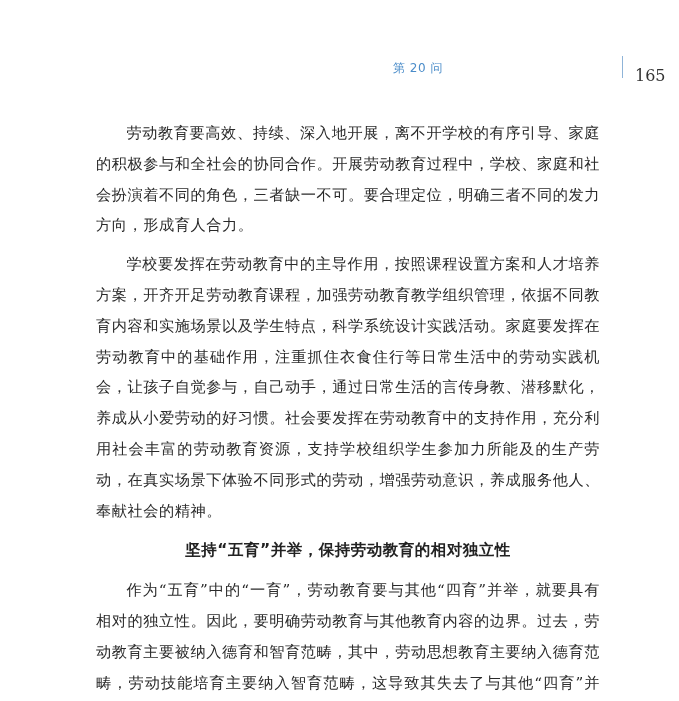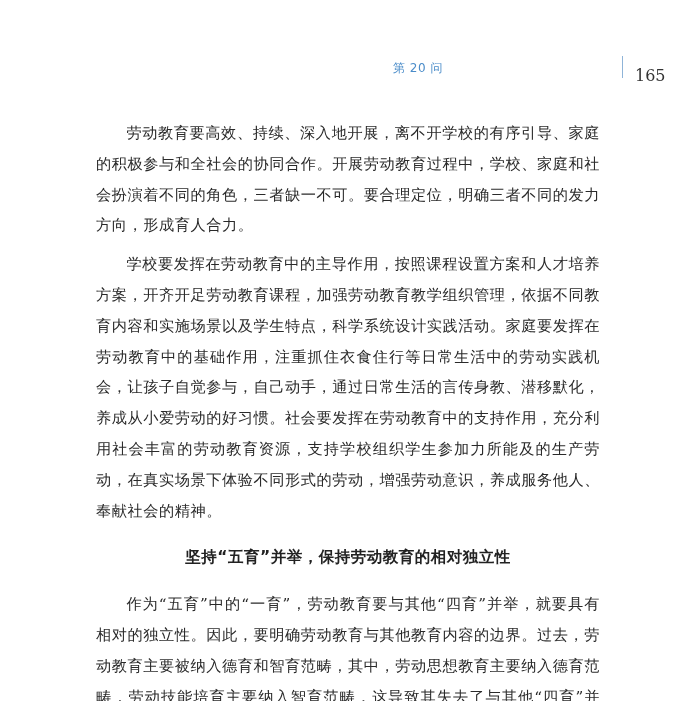--- a/index.html
+++ b/index.html
@@ -37,7 +37,7 @@
     text-indent: 2em; text-align: justify; letter-spacing: 0.55px;
   }
   .section-heading {
-    margin: 16px; font-family: "DejaVu Sans", "Liberation Sans", sans-serif;
+    margin: 9px; font-family: "DejaVu Sans", "Liberation Sans", sans-serif;
     font-weight: bold; font-size: 15.5px; line-height: 31px;
     text-align: center; color: #222; letter-spacing: 0.5px;
   }

